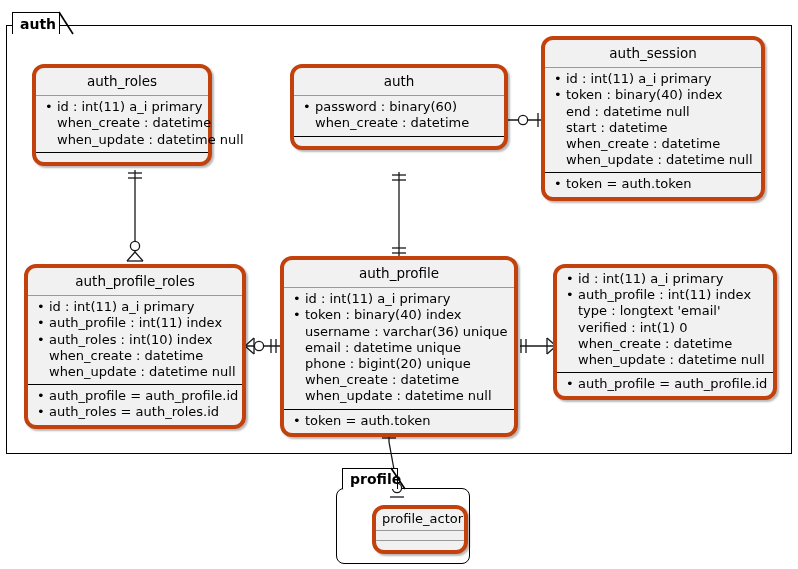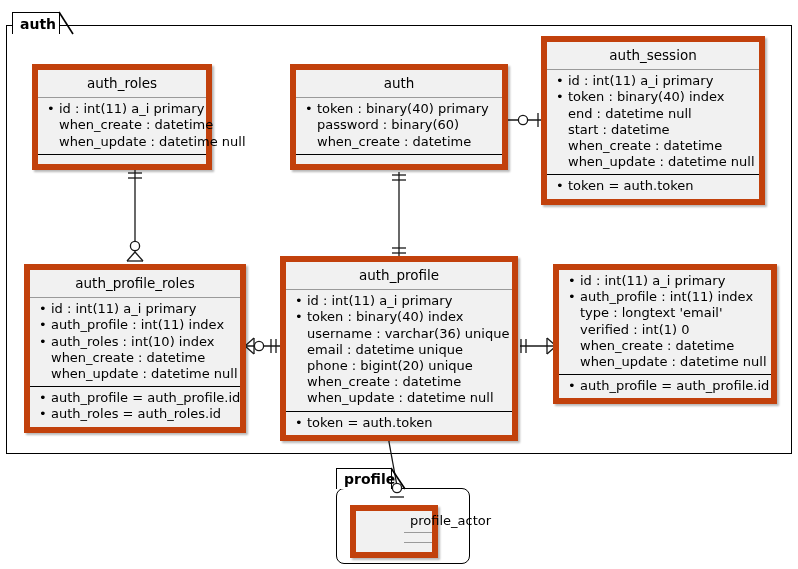--- a/index.html
+++ b/index.html
@@ -18,7 +18,7 @@
 
   
   .ent{position:absolute;box-sizing:border-box;background:#F1F1F1;
-       border:6px solid #c2410c;border-radius:0;
+       border:4px solid #c2410c;border-radius:12px;
        box-shadow:2px 2px 2px rgba(0,0,0,0.28);z-index:2;}
   .ent .hdr{text-align:center;font-size:13.5px;line-height:1.05;
        padding:6px 8px 7px 8px;border-bottom:1px solid #9A9A9A;}

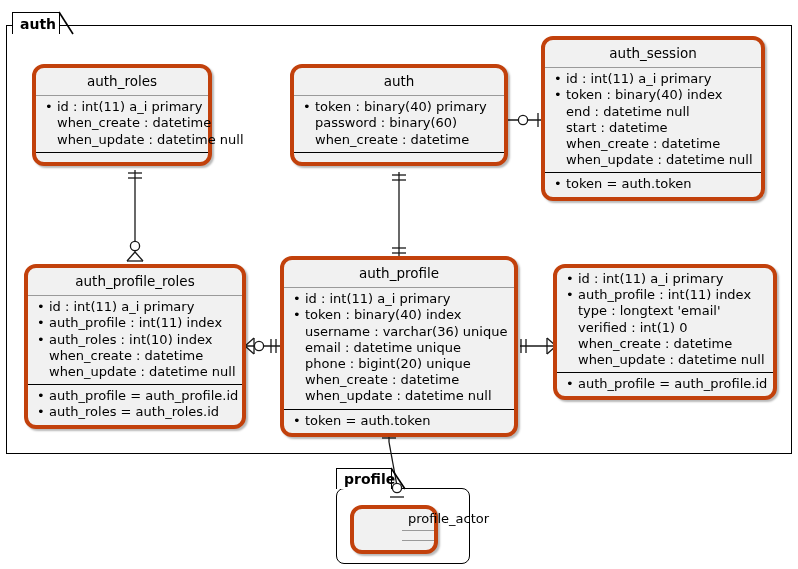--- a/index.html
+++ b/index.html
@@ -137,7 +137,7 @@
 <div class="ent" style="left:290px;top:64px;width:218px;">
   <div class="hdr">auth</div>
   <div class="sec">
-    <div class="row"><span class="bullet">•</span><span>token : binary(40) primary</span></div>
+    <div class="row"><span class="bullet">•</span></div>
     <div class="row"><span class="bullet"></span><span>password : binary(60)</span></div>
     <div class="row"><span class="bullet"></span><span>when_create : datetime</span></div>
   </div>

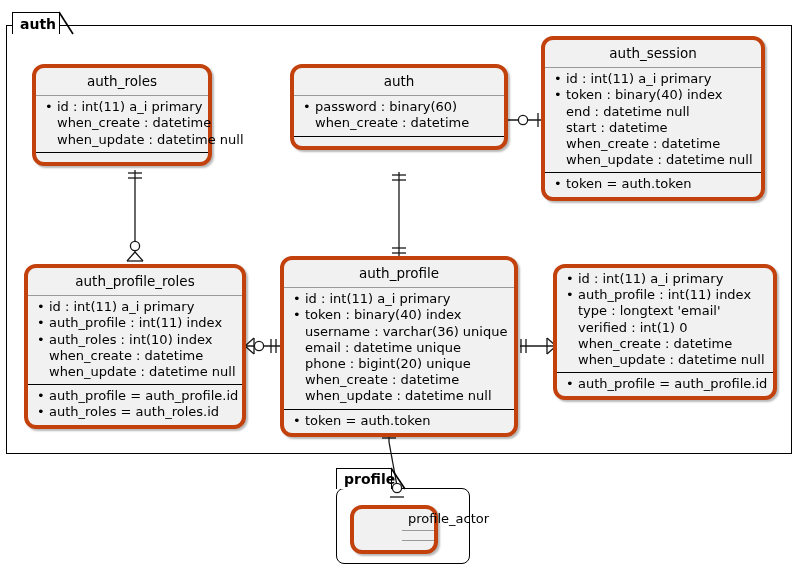--- a/index.html
+++ b/index.html
@@ -49,7 +49,7 @@
 </div>
 
 <div class="pkg" style="left:330px;top:466px;width:146px;height:100px;">
-  <div class="pkg-tab" style="left:6px;top:2px;width:56px;height:21px;">
+  <div class="pkg-tab" style="left:12px;top:2px;width:56px;height:21px;">
     <span>profile</span>
   </div>
   <svg class="pkg-tab-skew" style="left:60px;top:0px;" width="22" height="27">

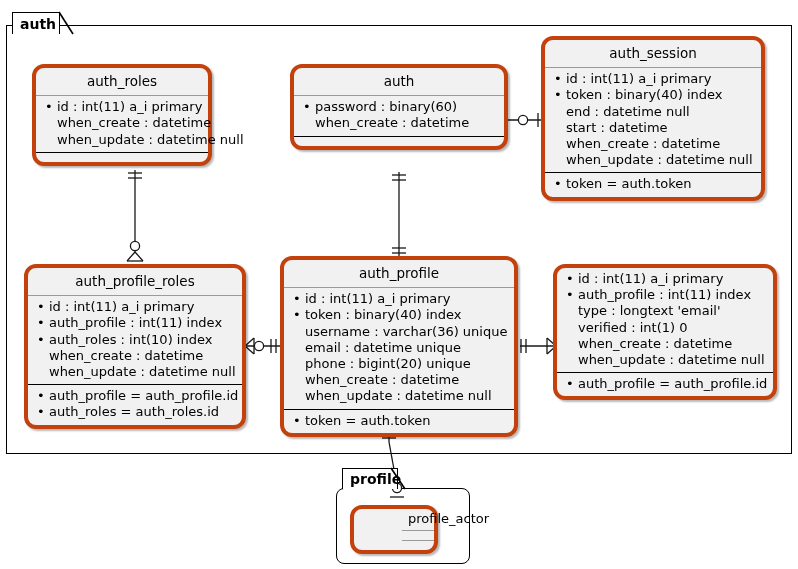--- a/index.html
+++ b/index.html
@@ -204,7 +204,7 @@
   </div>
 </div>
 
-<div class="ent" style="left:350px;top:505px;width:88px;padding-left:48px;">
+<div class="ent" style="left:372px;top:505px;width:96px;">
   <div class="hdr" style="text-align:left;padding:3px 6px 4px 6px;font-size:13px;">profile_actor</div>
   <div class="sec empty" style="border-bottom:1px solid #9A9A9A;"></div>
   <div class="sec last empty"></div>

